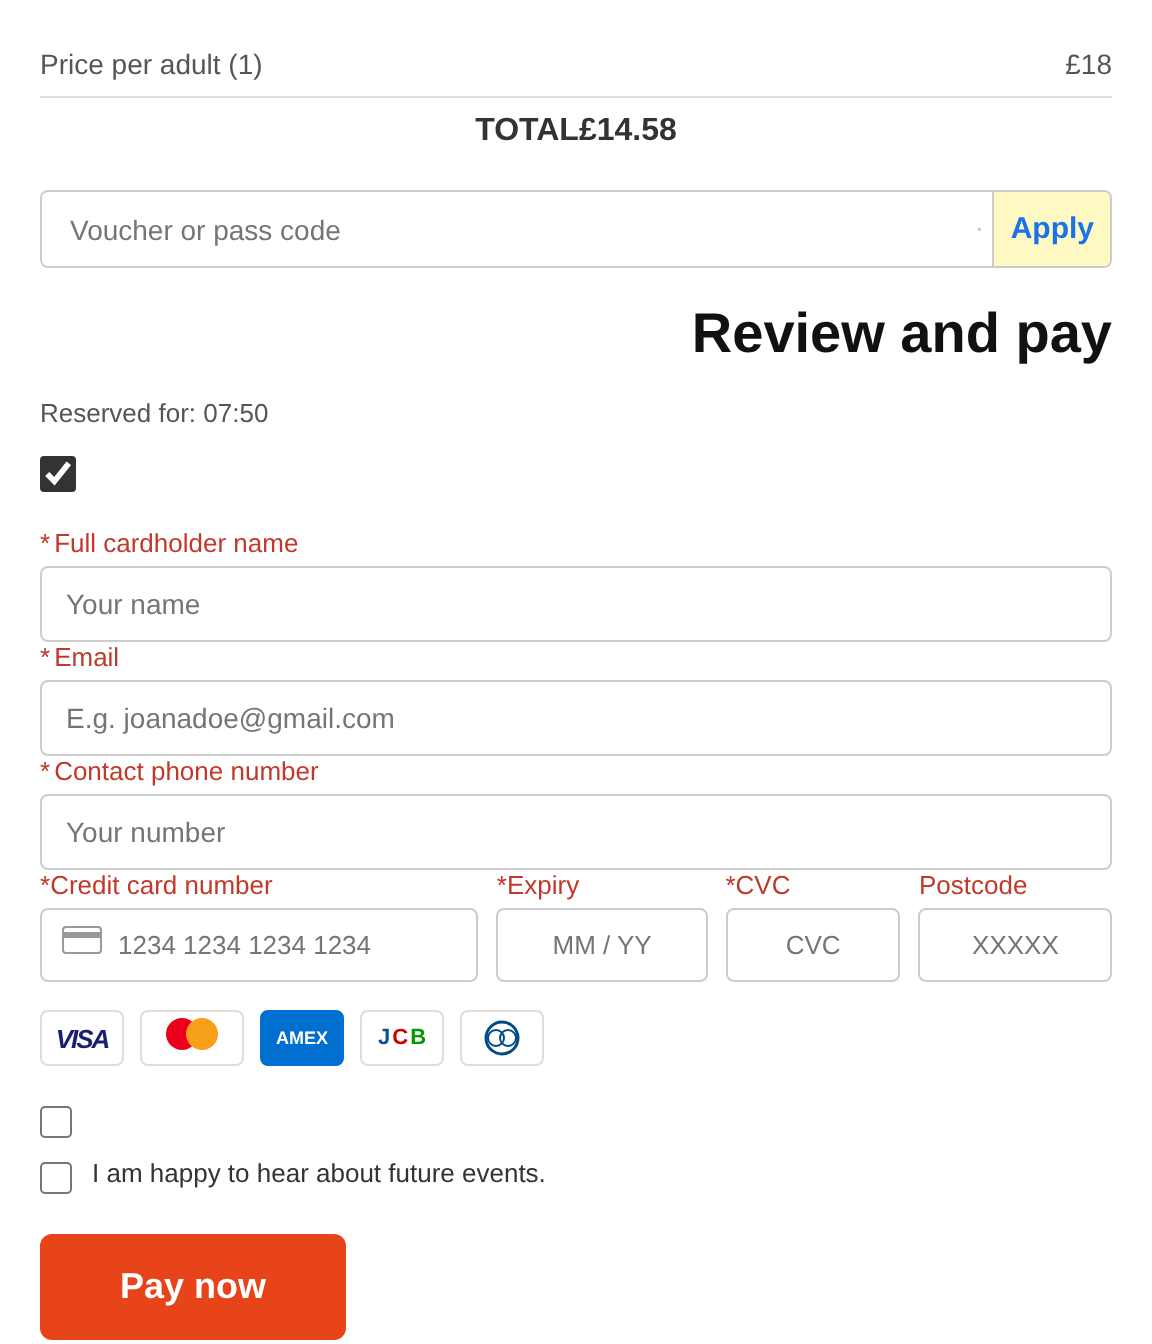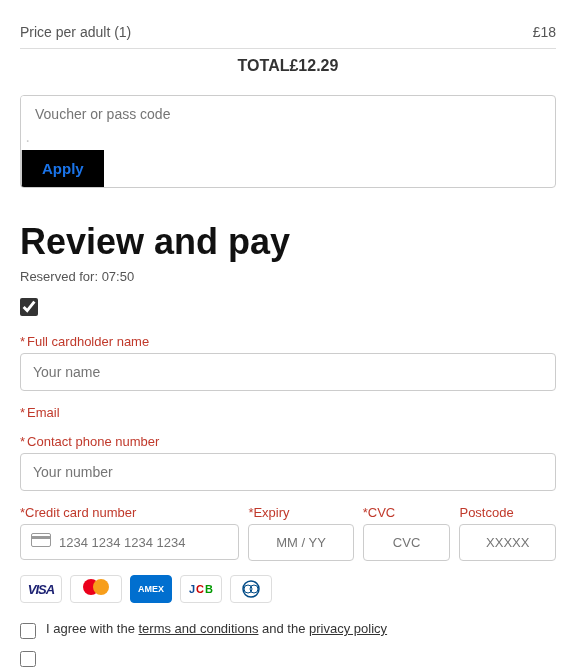--- a/index.html
+++ b/index.html
@@ -261,7 +261,7 @@
 
 <div class="total-row">
   <span>TOTAL</span>
-  <span>£12.29</span>
+  <span>£14.58</span>
 </div>
 
 

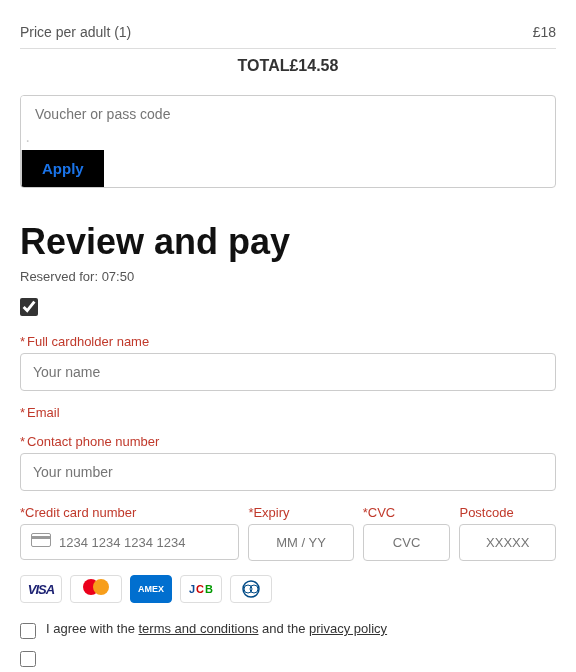--- a/index.html
+++ b/index.html
@@ -33,12 +33,11 @@
 
     .voucher-row {
       display: flex;
-      align-items: flex-start;
-      margin: 12px 0 33px 0;
+      align-items: center;
+      margin: 12px 0 17px 0;
       border: 1px solid #ccc;
       border-radius: 4px;
       overflow: hidden;
-      flex-direction: column;
     }
 
     .voucher-input {

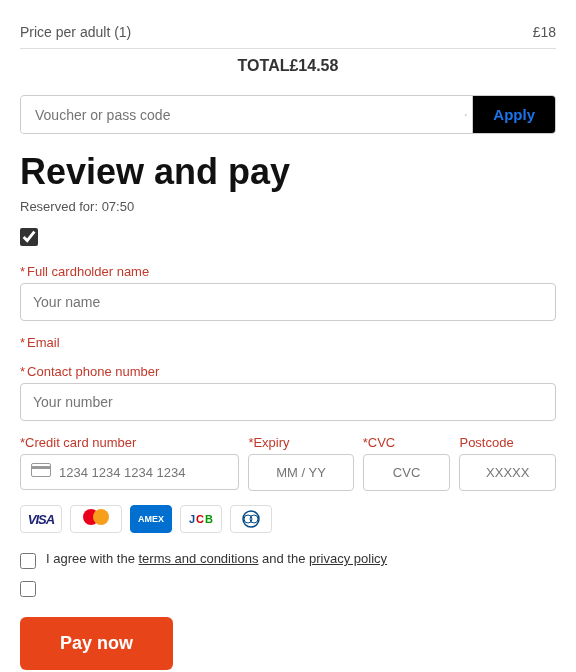--- a/index.html
+++ b/index.html
@@ -55,13 +55,13 @@
     }
 
     .apply-btn {
-      background: #000000;
+      background: #fef9c3;
       border: none;
       border-left: 1px solid #ccc;
       color: #1a73e8;
       font-size: 15px;
       font-weight: 600;
-      padding: 10px 20px;
+      padding: 10px 8px;
       cursor: pointer;
     }
 

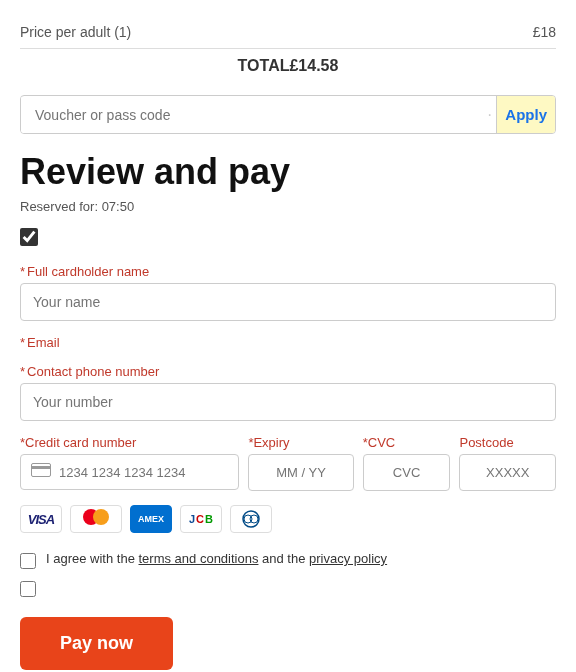--- a/index.html
+++ b/index.html
@@ -66,10 +66,11 @@
     }
 
     .section-title {
-      font-size: 36px;
+      font-size: 28px;
       font-weight: 800;
       color: #111;
-      margin-bottom: 6px;
+      margin-bottom: 16px;
+      text-align: right;
     }
 
     .reserved-text {

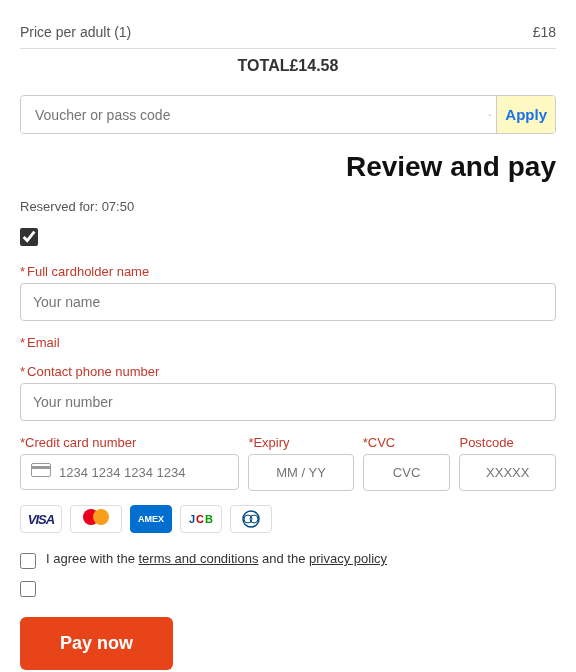--- a/index.html
+++ b/index.html
@@ -95,7 +95,6 @@
     }
 
     .form-group {
-      margin-bottom: 14px;
     }
 
     .form-label {

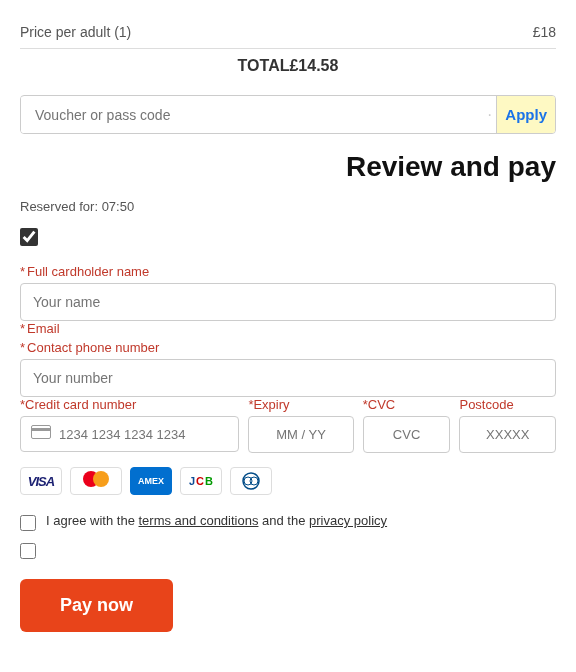--- a/index.html
+++ b/index.html
@@ -292,6 +292,7 @@
   <label class="form-label">
     <span>*</span><span>Email</span>
   </label>
+  <input class="form-input" type="email" placeholder="E.g. joanadoe@gmail.com" style="">
 </div>
 
 

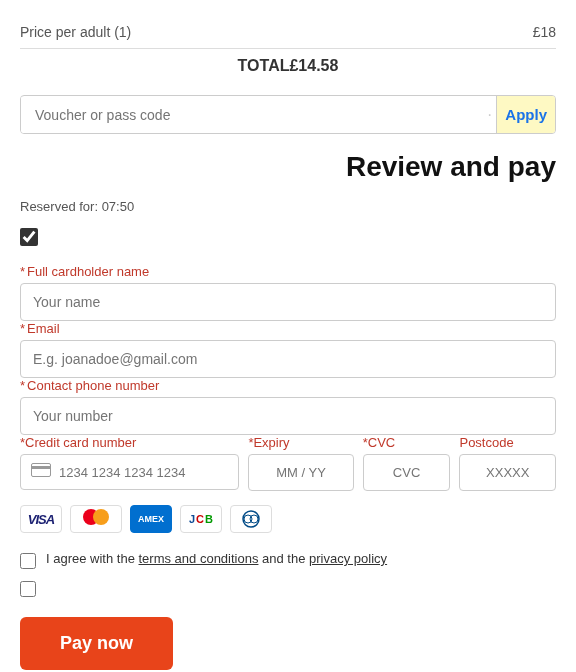--- a/index.html
+++ b/index.html
@@ -375,9 +375,6 @@
 <div class="agreement-section">
   <div class="agree-row">
     <input type="checkbox" style="">
-    <span>
-      <span>I agree with the </span><a href="#">terms and conditions</a><span> and the </span><a href="#">privacy policy</a>
-    </span>
   </div>
   <div class="agree-row">
     <input type="checkbox" style="">

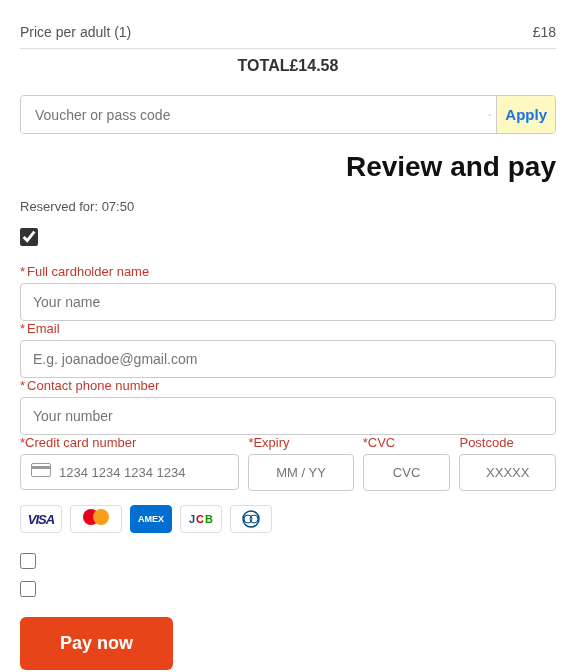--- a/index.html
+++ b/index.html
@@ -378,6 +378,7 @@
   </div>
   <div class="agree-row">
     <input type="checkbox" style="">
+    <span>I am happy to hear about future events.</span>
   </div>
 </div>
 

